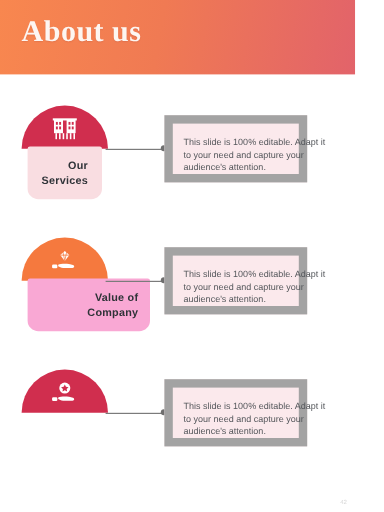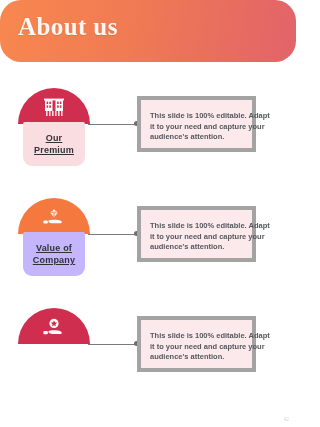--- a/index.html
+++ b/index.html
@@ -23,7 +23,6 @@
     width: 296px;
     height: 62px;
     background: linear-gradient(100deg, #f8874f 0%, #f07a53 45%, #e2636a 100%);
-    border-radius: 21px;
   }
   .header-title {
     position: absolute;

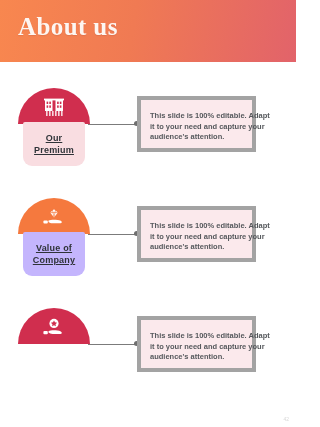--- a/index.html
+++ b/index.html
@@ -120,9 +120,8 @@
     width: 119px;
     height: 56px;
     background: #fbe9ec;
-    border: 4px solid #a3a3a3;
+    border: 7px solid #a3a3a3;
     box-sizing: border-box;
-    font-weight: bold;
   }
   .note-text {
     position: absolute;

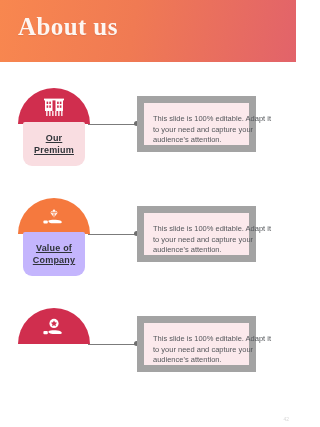--- a/index.html
+++ b/index.html
@@ -75,14 +75,13 @@
     justify-content: center;
   }
   .dome-label {
-    text-align: center;
+    text-align: right;
     font-size: 9px;
     font-weight: bold;
     line-height: 12px;
     color: #2f3338;
     letter-spacing: 0.2px;
     padding: 0 3px;
-    text-decoration: underline;
   }
   .dome-icon {
     position: absolute;

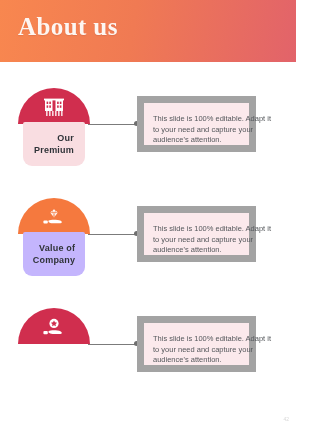--- a/index.html
+++ b/index.html
@@ -174,7 +174,7 @@
       </span>
     </div>
     <div class="dome-body" style="background:#f9dde1;">
-      <div class="dome-label"><span>Our</span><br><span>Premium</span></div>
+      <div class="dome-label"><span>Our</span><br><span>Services</span></div>
     </div>
   </div>
   <div class="connector"></div>

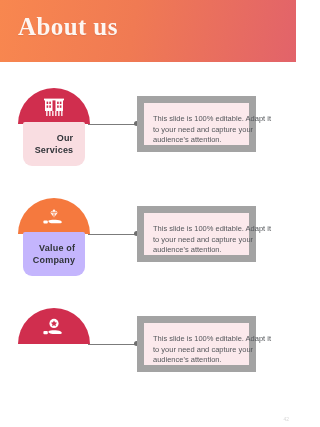--- a/index.html
+++ b/index.html
@@ -198,7 +198,7 @@
         </svg>
       </span>
     </div>
-    <div class="dome-body" style="background:#c4b5fd;">
+    <div class="dome-body" style="background:#f9a8d4;padding-left:40px;">
       <div class="dome-label"><span>Value of</span><br><span>Company</span></div>
     </div>
   </div>

